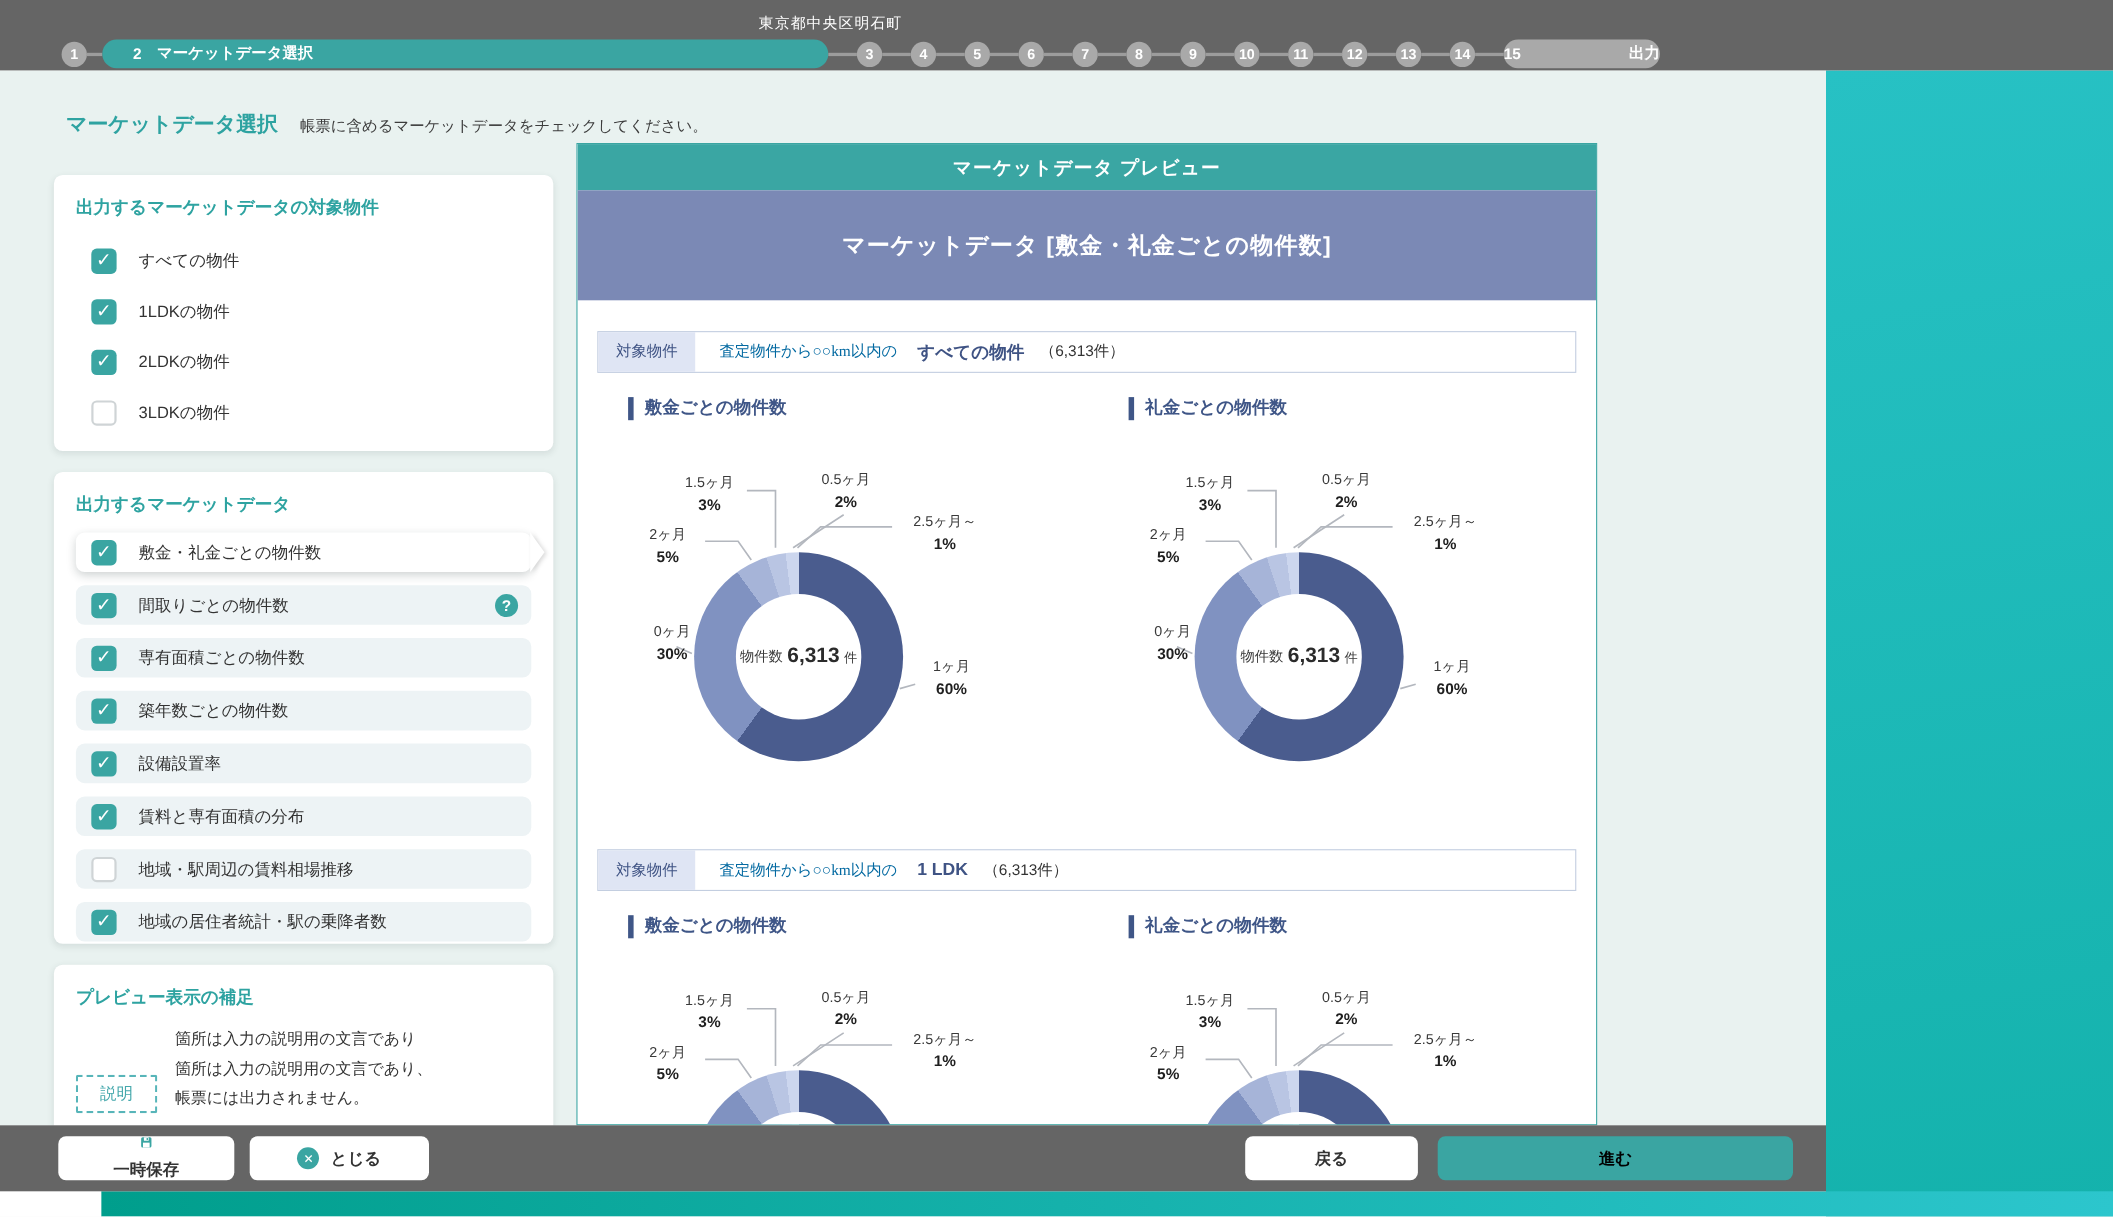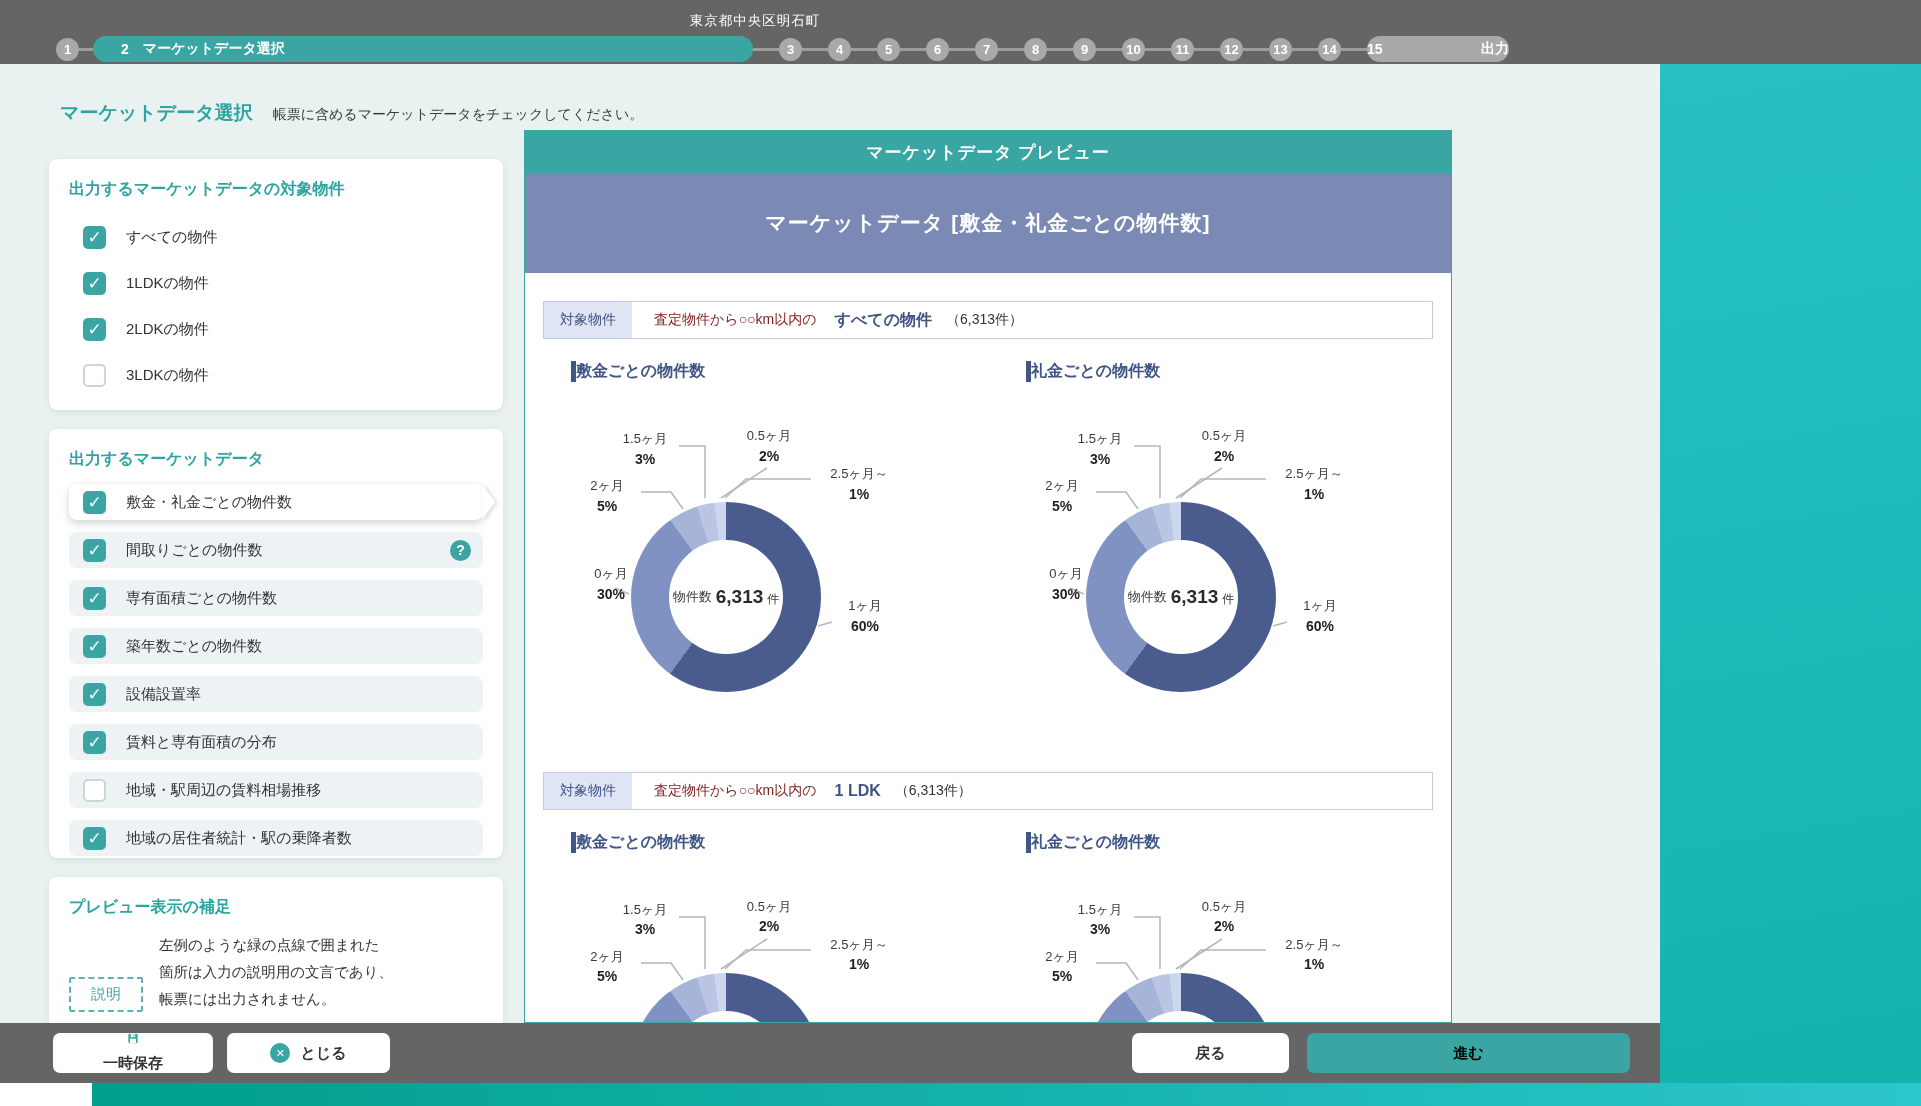--- a/index.html
+++ b/index.html
@@ -78,7 +78,7 @@
   .target-row.second { margin-top:60px; }
   .target-label { width:88px; align-self:stretch; background:#DFE5F4; color:#3F5384; font-size:14px;
     display:flex; align-items:center; justify-content:center; flex:0 0 auto; }
-  .target-prefix { margin-left:22px; font-size:14px; color:#7f1d1d; }
+  .target-prefix { margin-left:22px; font-size:14px; color:#0369a1;font-family:Liberation Serif, serif; }
   .target-name { margin-left:18px; font-size:16px; font-weight:bold; color:#3F5384; }
   .target-count { margin-left:14px; font-size:14px; color:#333; }
 

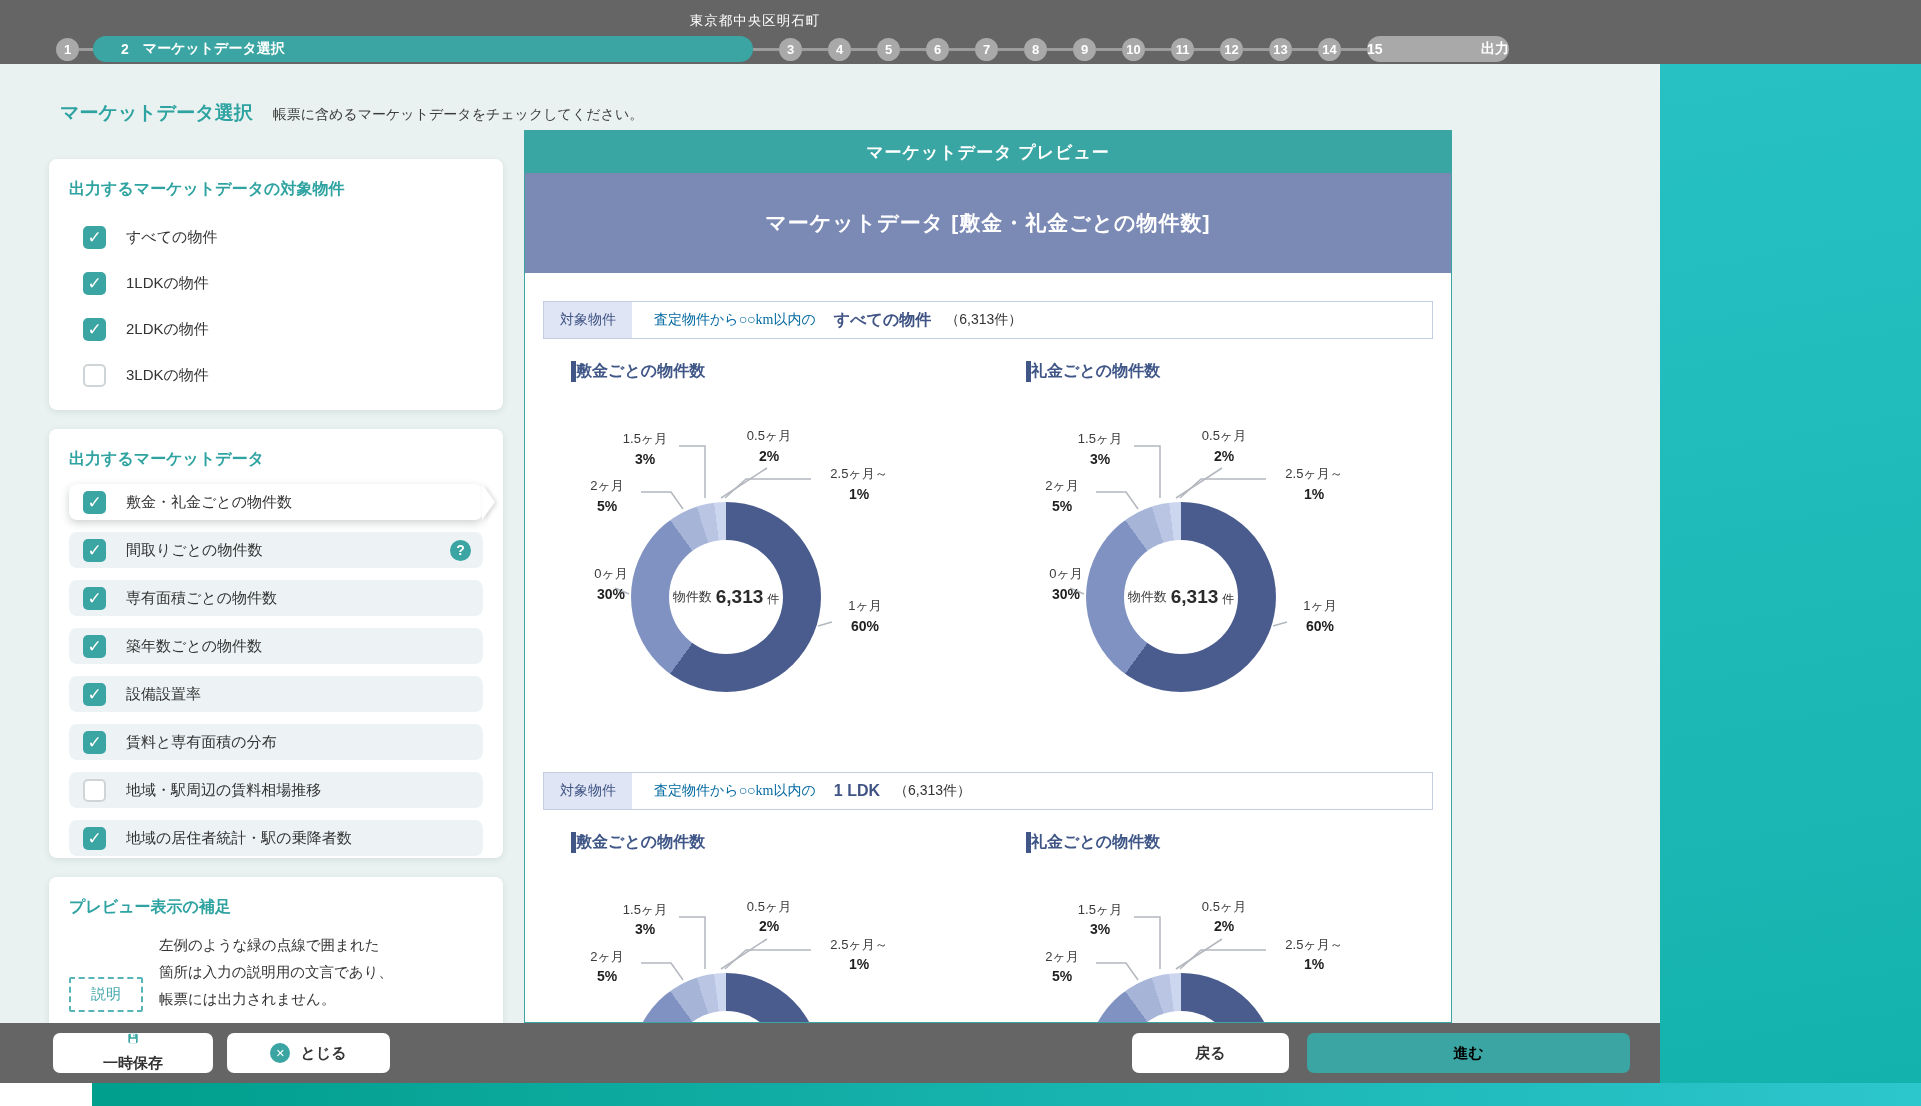--- a/index.html
+++ b/index.html
@@ -84,7 +84,7 @@
 
   .charts-row { display:flex; gap:45px; margin:22px 0 0 46px; }
   .chart-block { width:410px; }
-  .chart-heading { border-left:5px solid #3F5687; color:#3F5687;
+  .chart-heading { border-left:5px solid #3F5687; padding-left:10px; color:#3F5687;
     font-size:16px; font-weight:bold; line-height:1.3; }
   .chart-area { position:relative; width:410px; height:330px; }
   .leaders { position:absolute; left:0; top:0; }

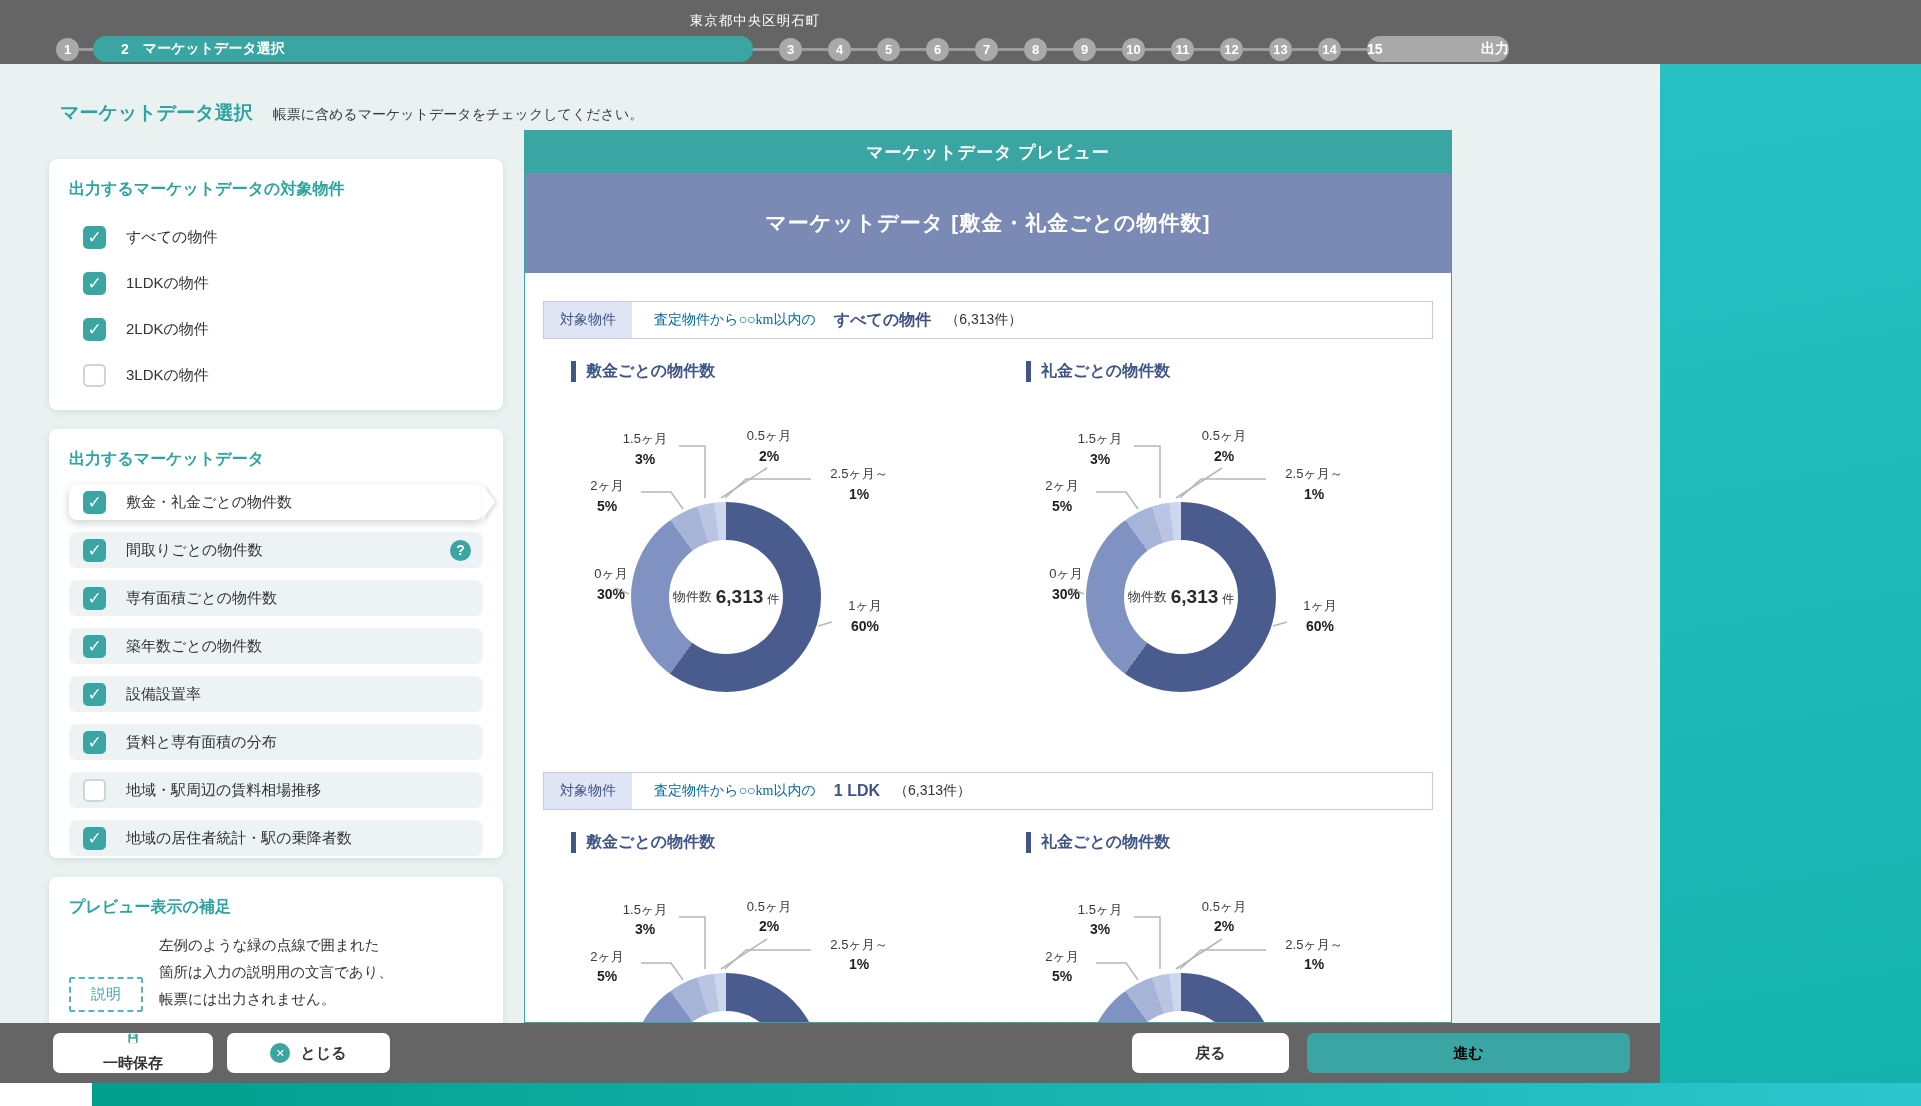--- a/index.html
+++ b/index.html
@@ -244,7 +244,7 @@
     <div class="note-body">
       <span class="note-badge">説明</span>
       <div class="note-lines">
-        <div>左例のような緑の点線で囲まれた</div>
+        <div>箇所は入力の説明用の文言であり</div>
         <div>箇所は入力の説明用の文言であり、</div>
         <div>帳票には出力されません。</div>
       </div>

